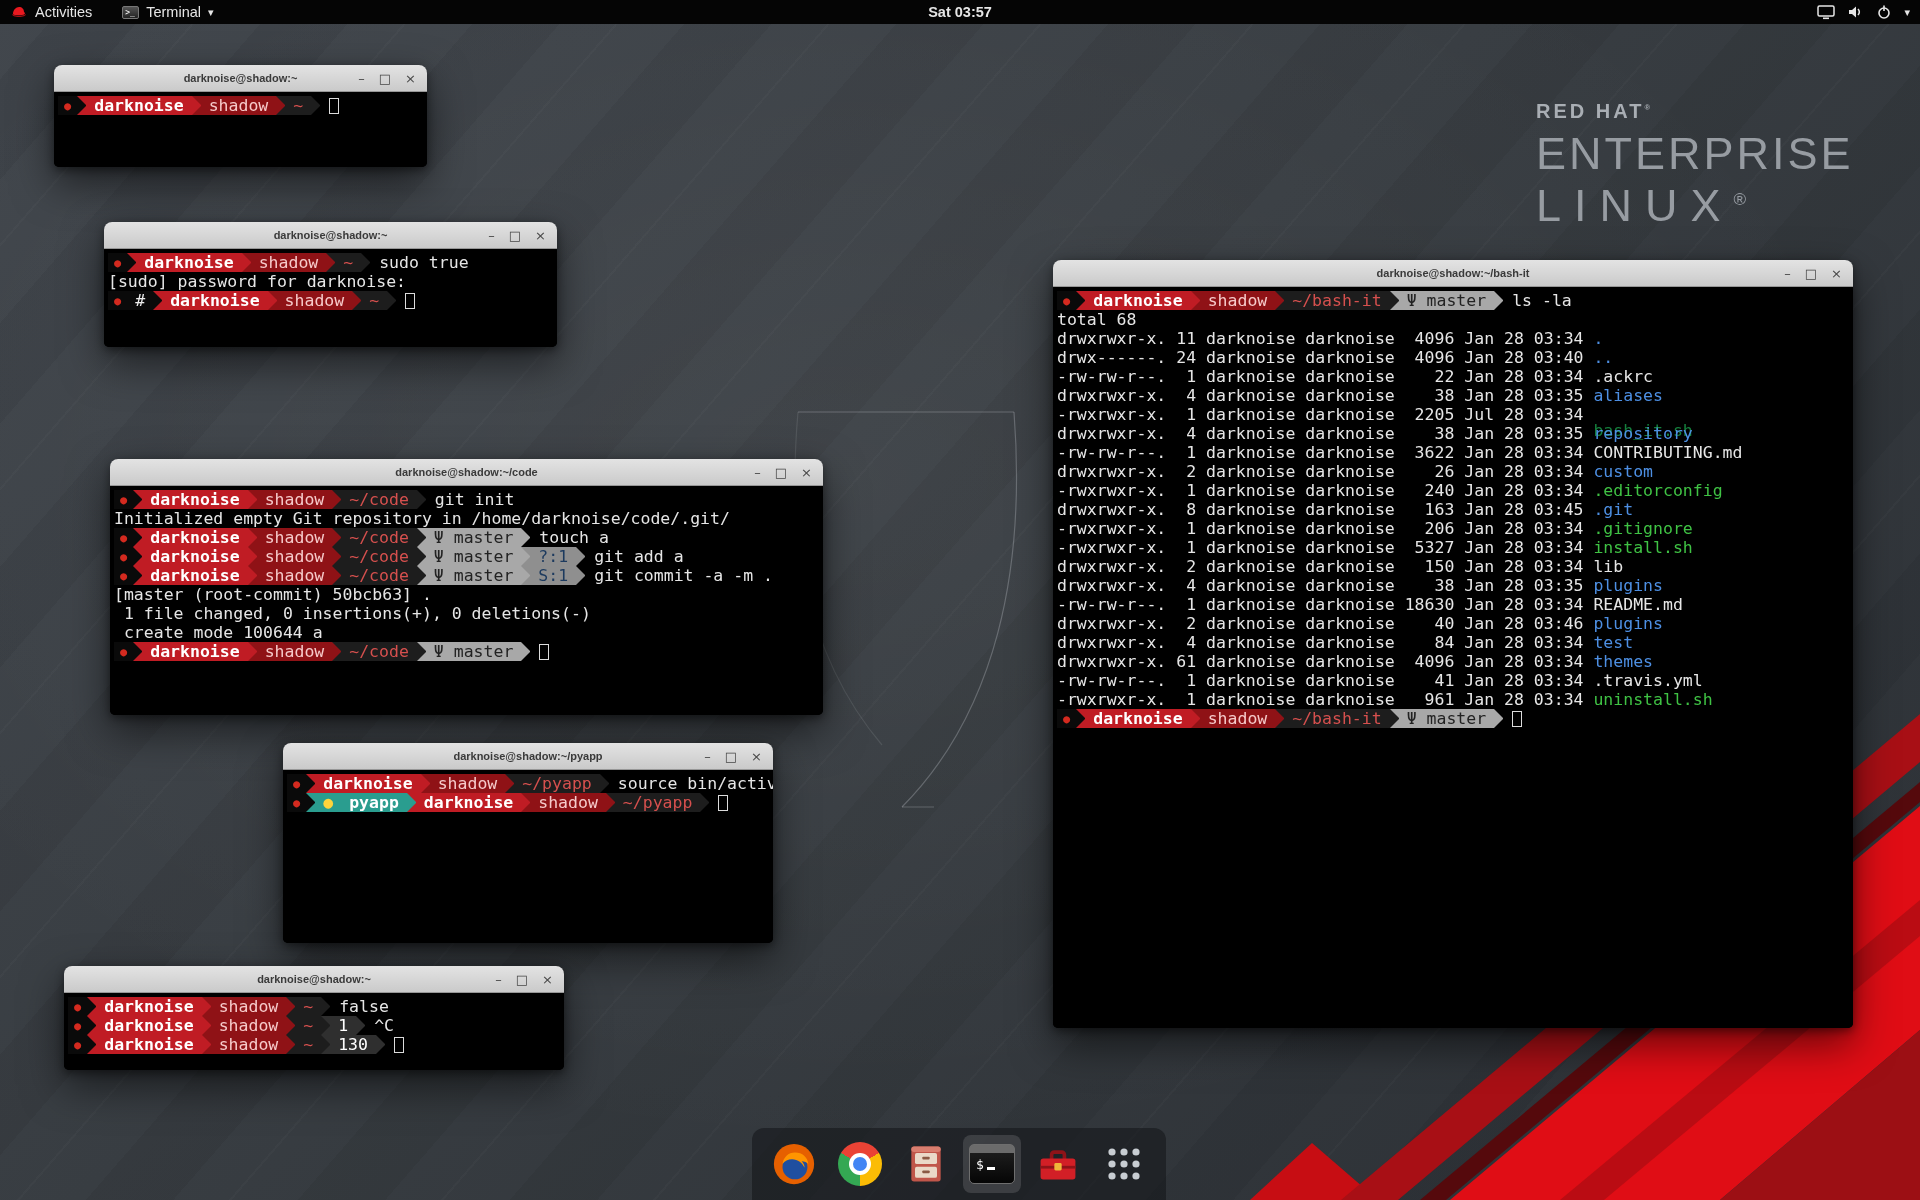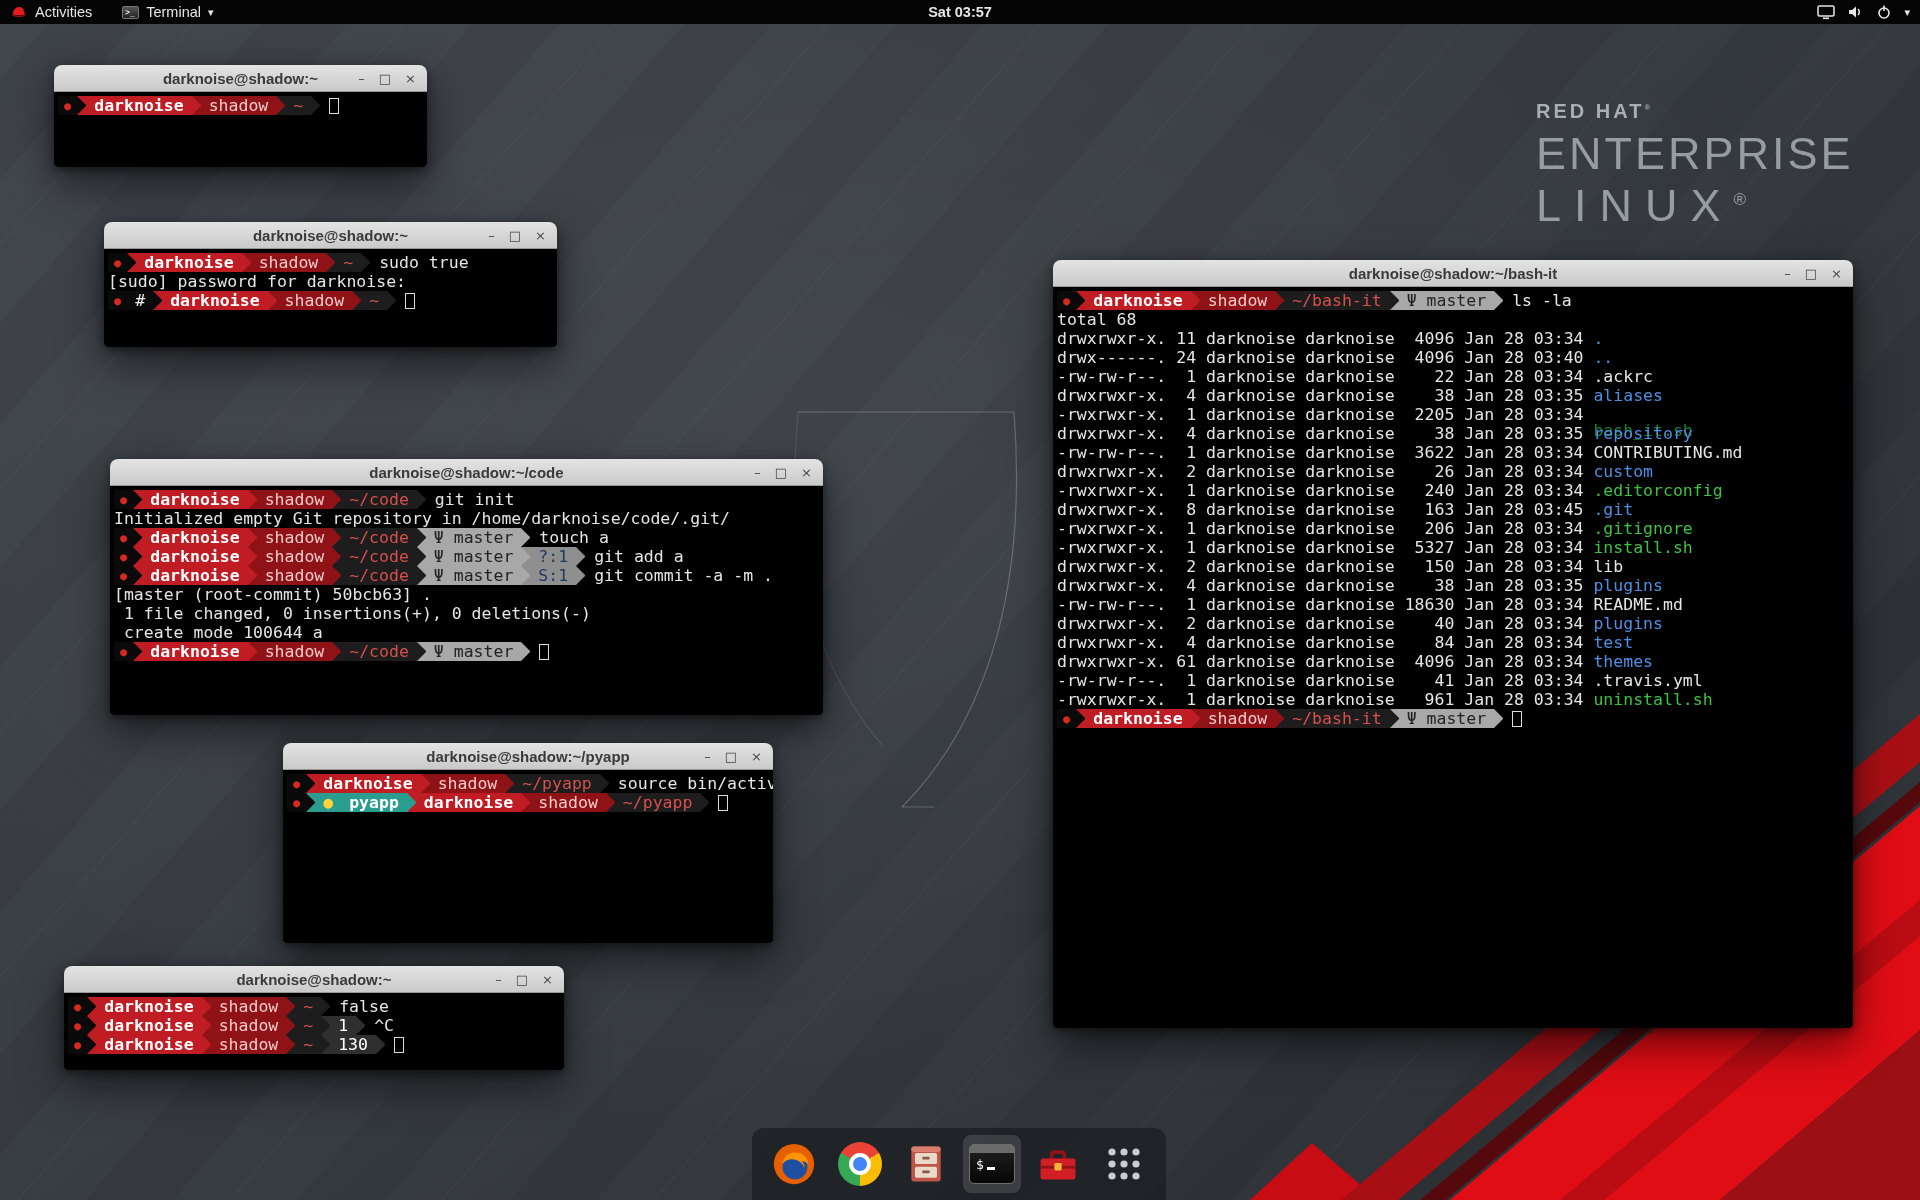--- a/index.html
+++ b/index.html
@@ -35,7 +35,7 @@
          box-shadow:0 16px 42px rgba(0,0,0,0.55), 0 3px 10px rgba(0,0,0,0.45); }
   .titlebar { height:27px; background:linear-gradient(#e3e3e3,#cacaca); border-bottom:1px solid #979797;
               border-radius:8px 8px 0 0; position:relative; display:flex; align-items:center; justify-content:center; }
-  .title { font-size:15px; font-weight:700; color:#3a3a3a; }
+  .title { font-size:11px; font-weight:700; color:#3a3a3a; }
   .winbtns { position:absolute; right:11px; top:0; height:100%; display:flex; align-items:center; gap:14px; }
   .wbtn { font-size:13px; color:#474747; line-height:1; font-family:"DejaVu Sans",sans-serif; }
   .tbody { position:absolute; left:0; right:0; top:27px; bottom:0; background:#000;

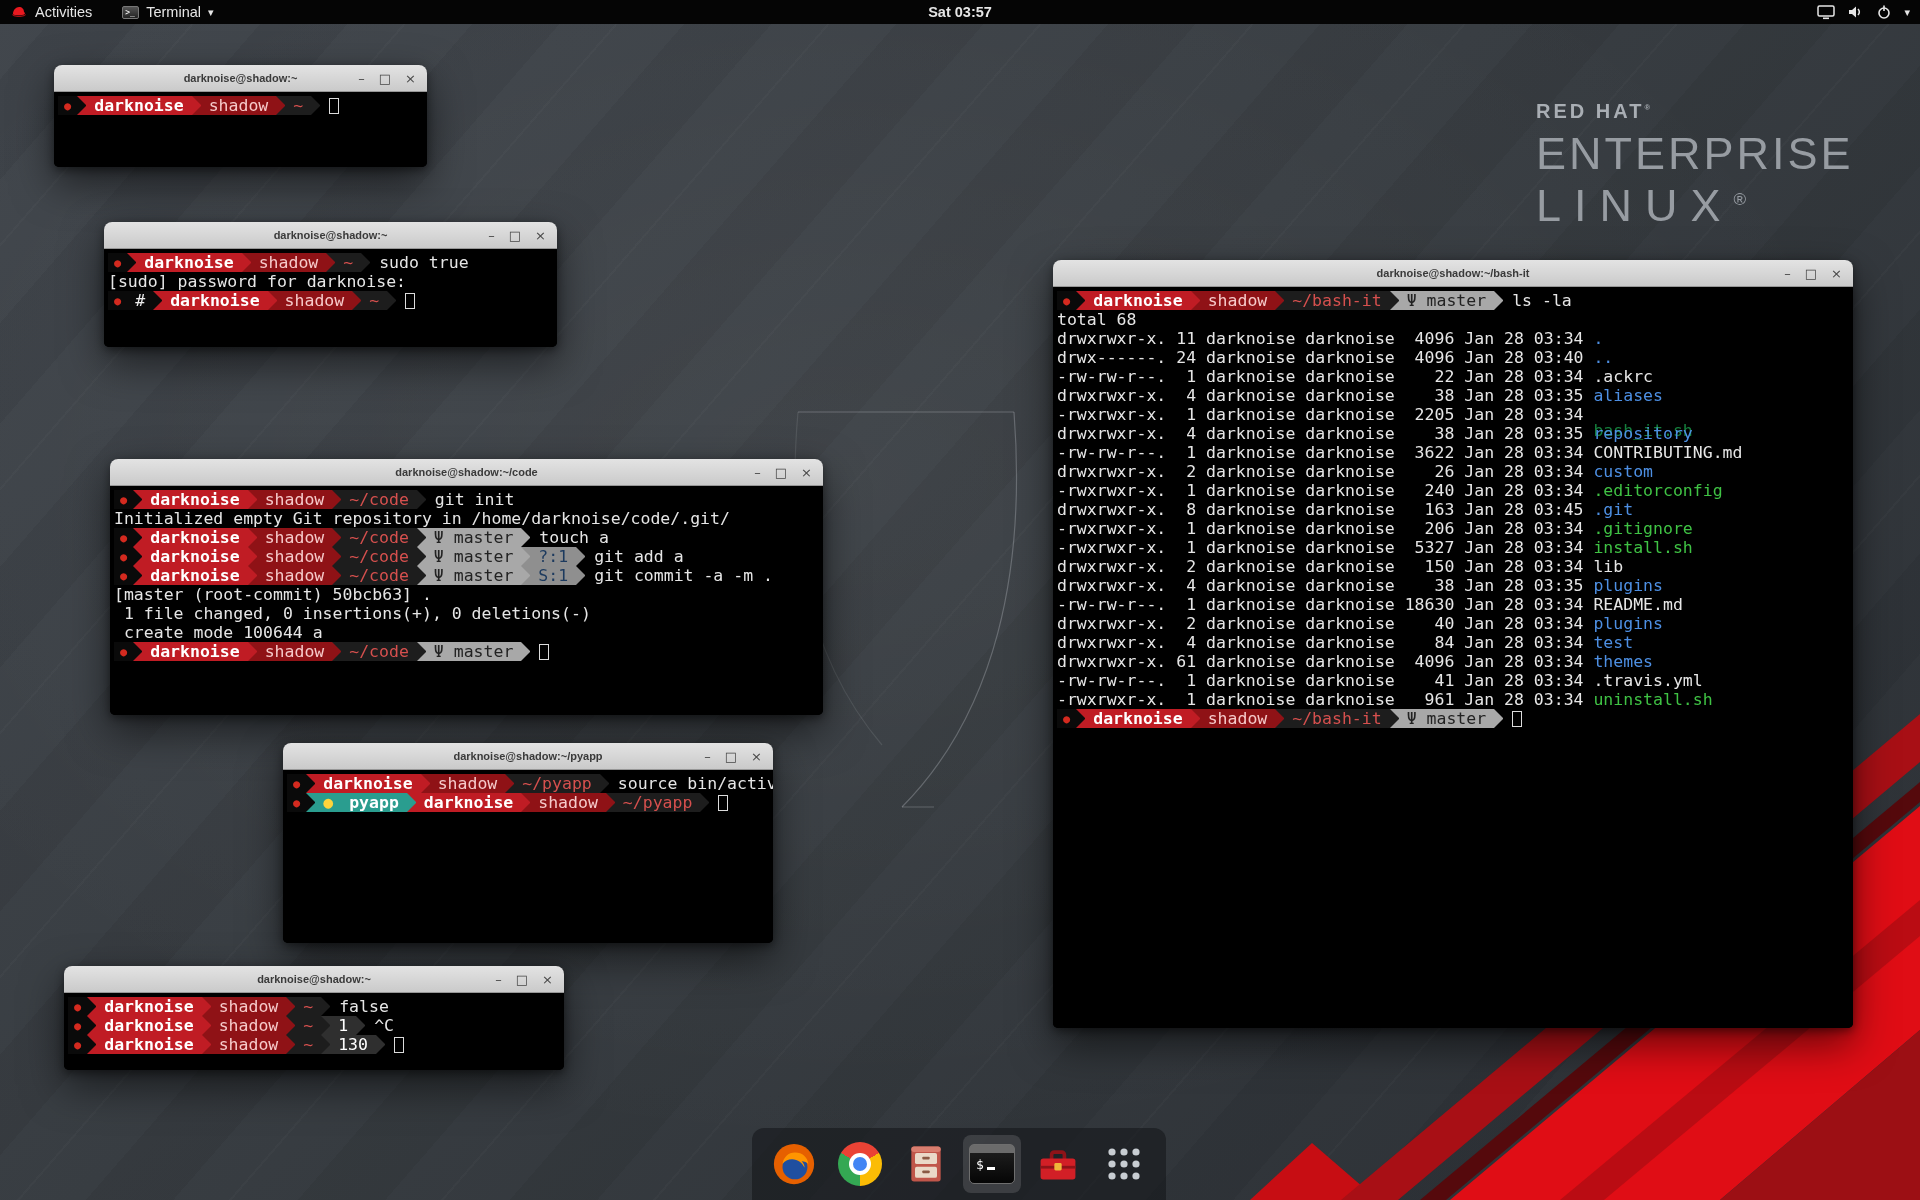--- a/index.html
+++ b/index.html
@@ -409,7 +409,7 @@
           <span class="ptxt" data-name="ls-filename" style="color: rgb(77, 143, 227);">aliases</span>
         </div>
         <div class="tline" data-name="terminal-line">
-          <span class="ptxt" data-name="ls-columns">-rwxrwxr-x.  1 darknoise darknoise  2205 Jan 28 03:34 </span>
+          <span class="ptxt" data-name="ls-columns">-rwxrwxr-x.  1 darknoise darknoise  2205 Jul 28 03:34 </span>
           <span class="ptxt" data-name="ls-filename" style="color: #15803d; margin-top: 31px;">bash_it.sh</span>
         </div>
         <div class="tline" data-name="terminal-line">

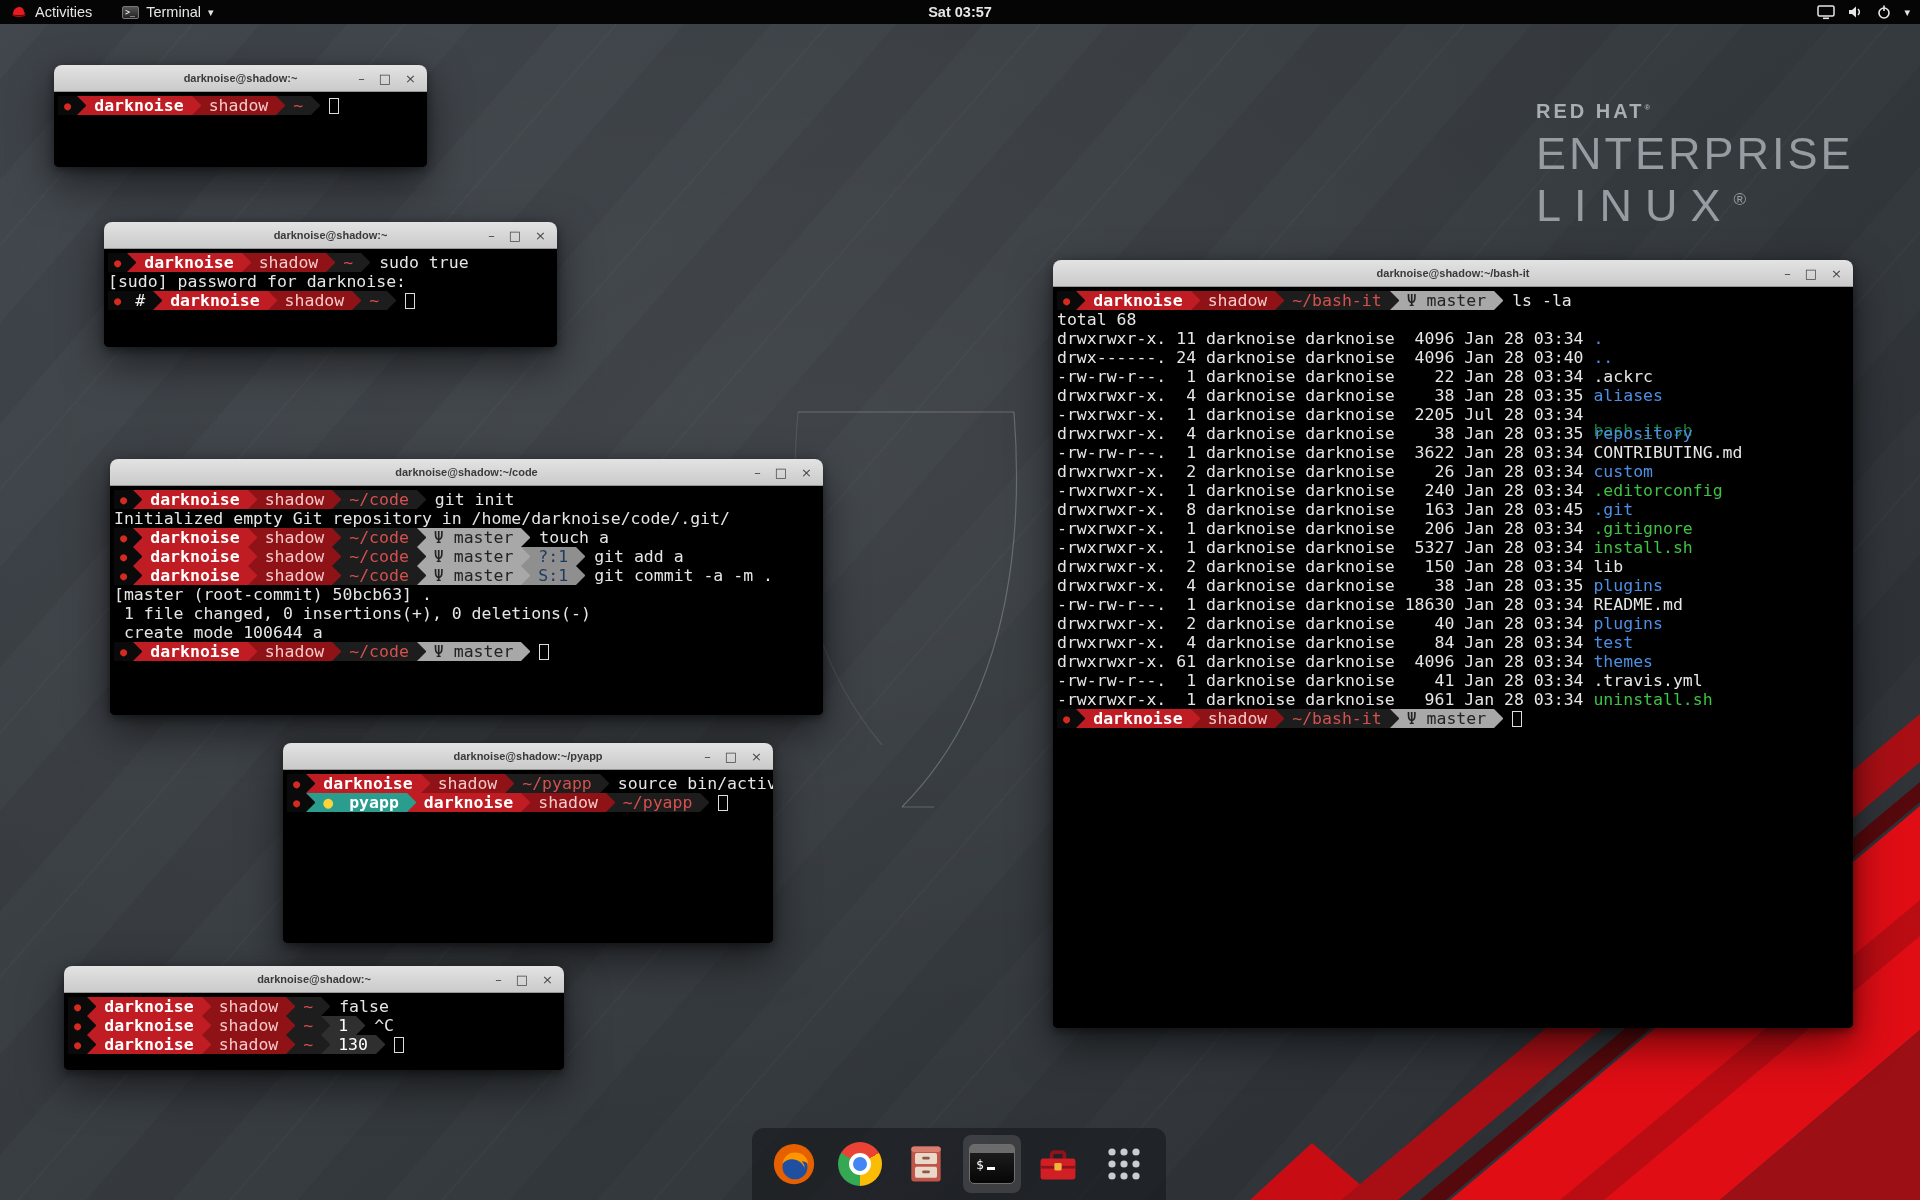--- a/index.html
+++ b/index.html
@@ -453,7 +453,7 @@
           <span class="ptxt" data-name="ls-filename" style="color: rgb(230, 230, 230);">README.md</span>
         </div>
         <div class="tline" data-name="terminal-line">
-          <span class="ptxt" data-name="ls-columns">drwxrwxr-x.  2 darknoise darknoise    40 Jan 28 03:34 </span>
+          <span class="ptxt" data-name="ls-columns">drwxrwxr-x.  2 darknoise darknoise    40 Jan 28 03:46 </span>
           <span class="ptxt" data-name="ls-filename" style="color: rgb(77, 143, 227);">plugins</span>
         </div>
         <div class="tline" data-name="terminal-line">

